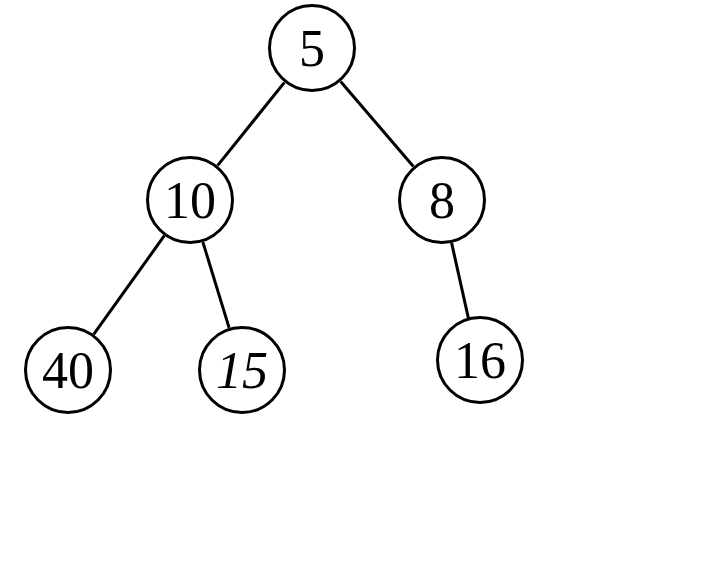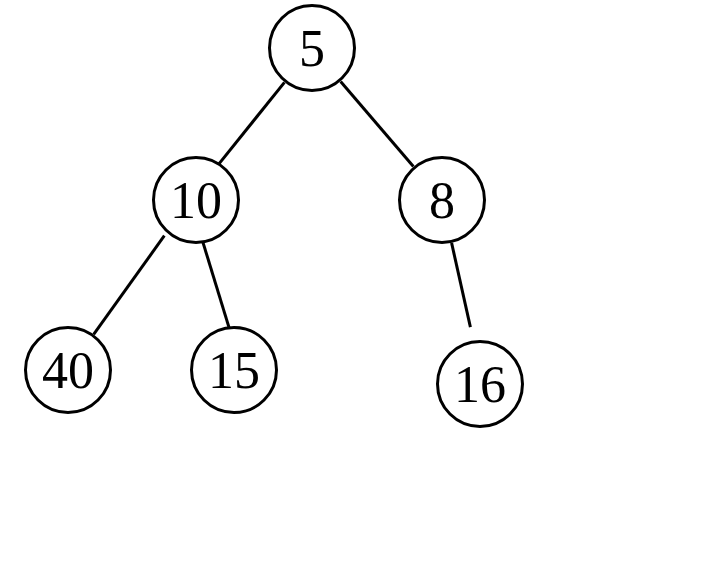--- a/index.html
+++ b/index.html
@@ -52,7 +52,7 @@
 <div class="node" style="left: 268px; top: 4px;">
   <span>5</span>
 </div>
-<div class="node" style="left: 152px; top: 156px;">
+<div class="node" style="left: 146px; top: 156px;">
   <span>10</span>
 </div>
 <div class="node" style="left: 398px; top: 156px;">

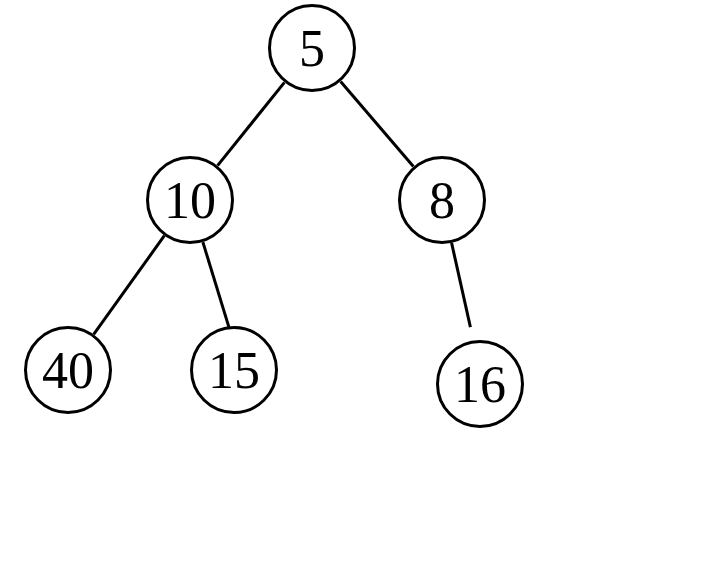--- a/index.html
+++ b/index.html
@@ -61,7 +61,7 @@
 <div class="node" style="left: 24px; top: 326px;">
   <span>40</span>
 </div>
-<div class="node" style="left: 190px; top: 326px;">
+<div class="node" style="left: 198px; top: 326px; font-style: italic;">
   <span>15</span>
 </div>
 <div class="node" style="left: 436px; top: 340px;">

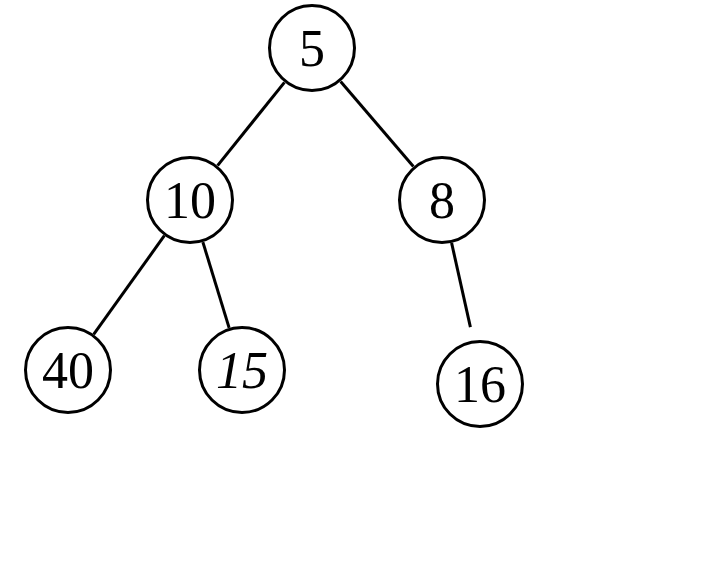--- a/index.html
+++ b/index.html
@@ -64,7 +64,7 @@
 <div class="node" style="left: 198px; top: 326px; font-style: italic;">
   <span>15</span>
 </div>
-<div class="node" style="left: 436px; top: 340px;">
+<div class="node" style="left: 436px; top: 316px;">
   <span>16</span>
 </div>
 

